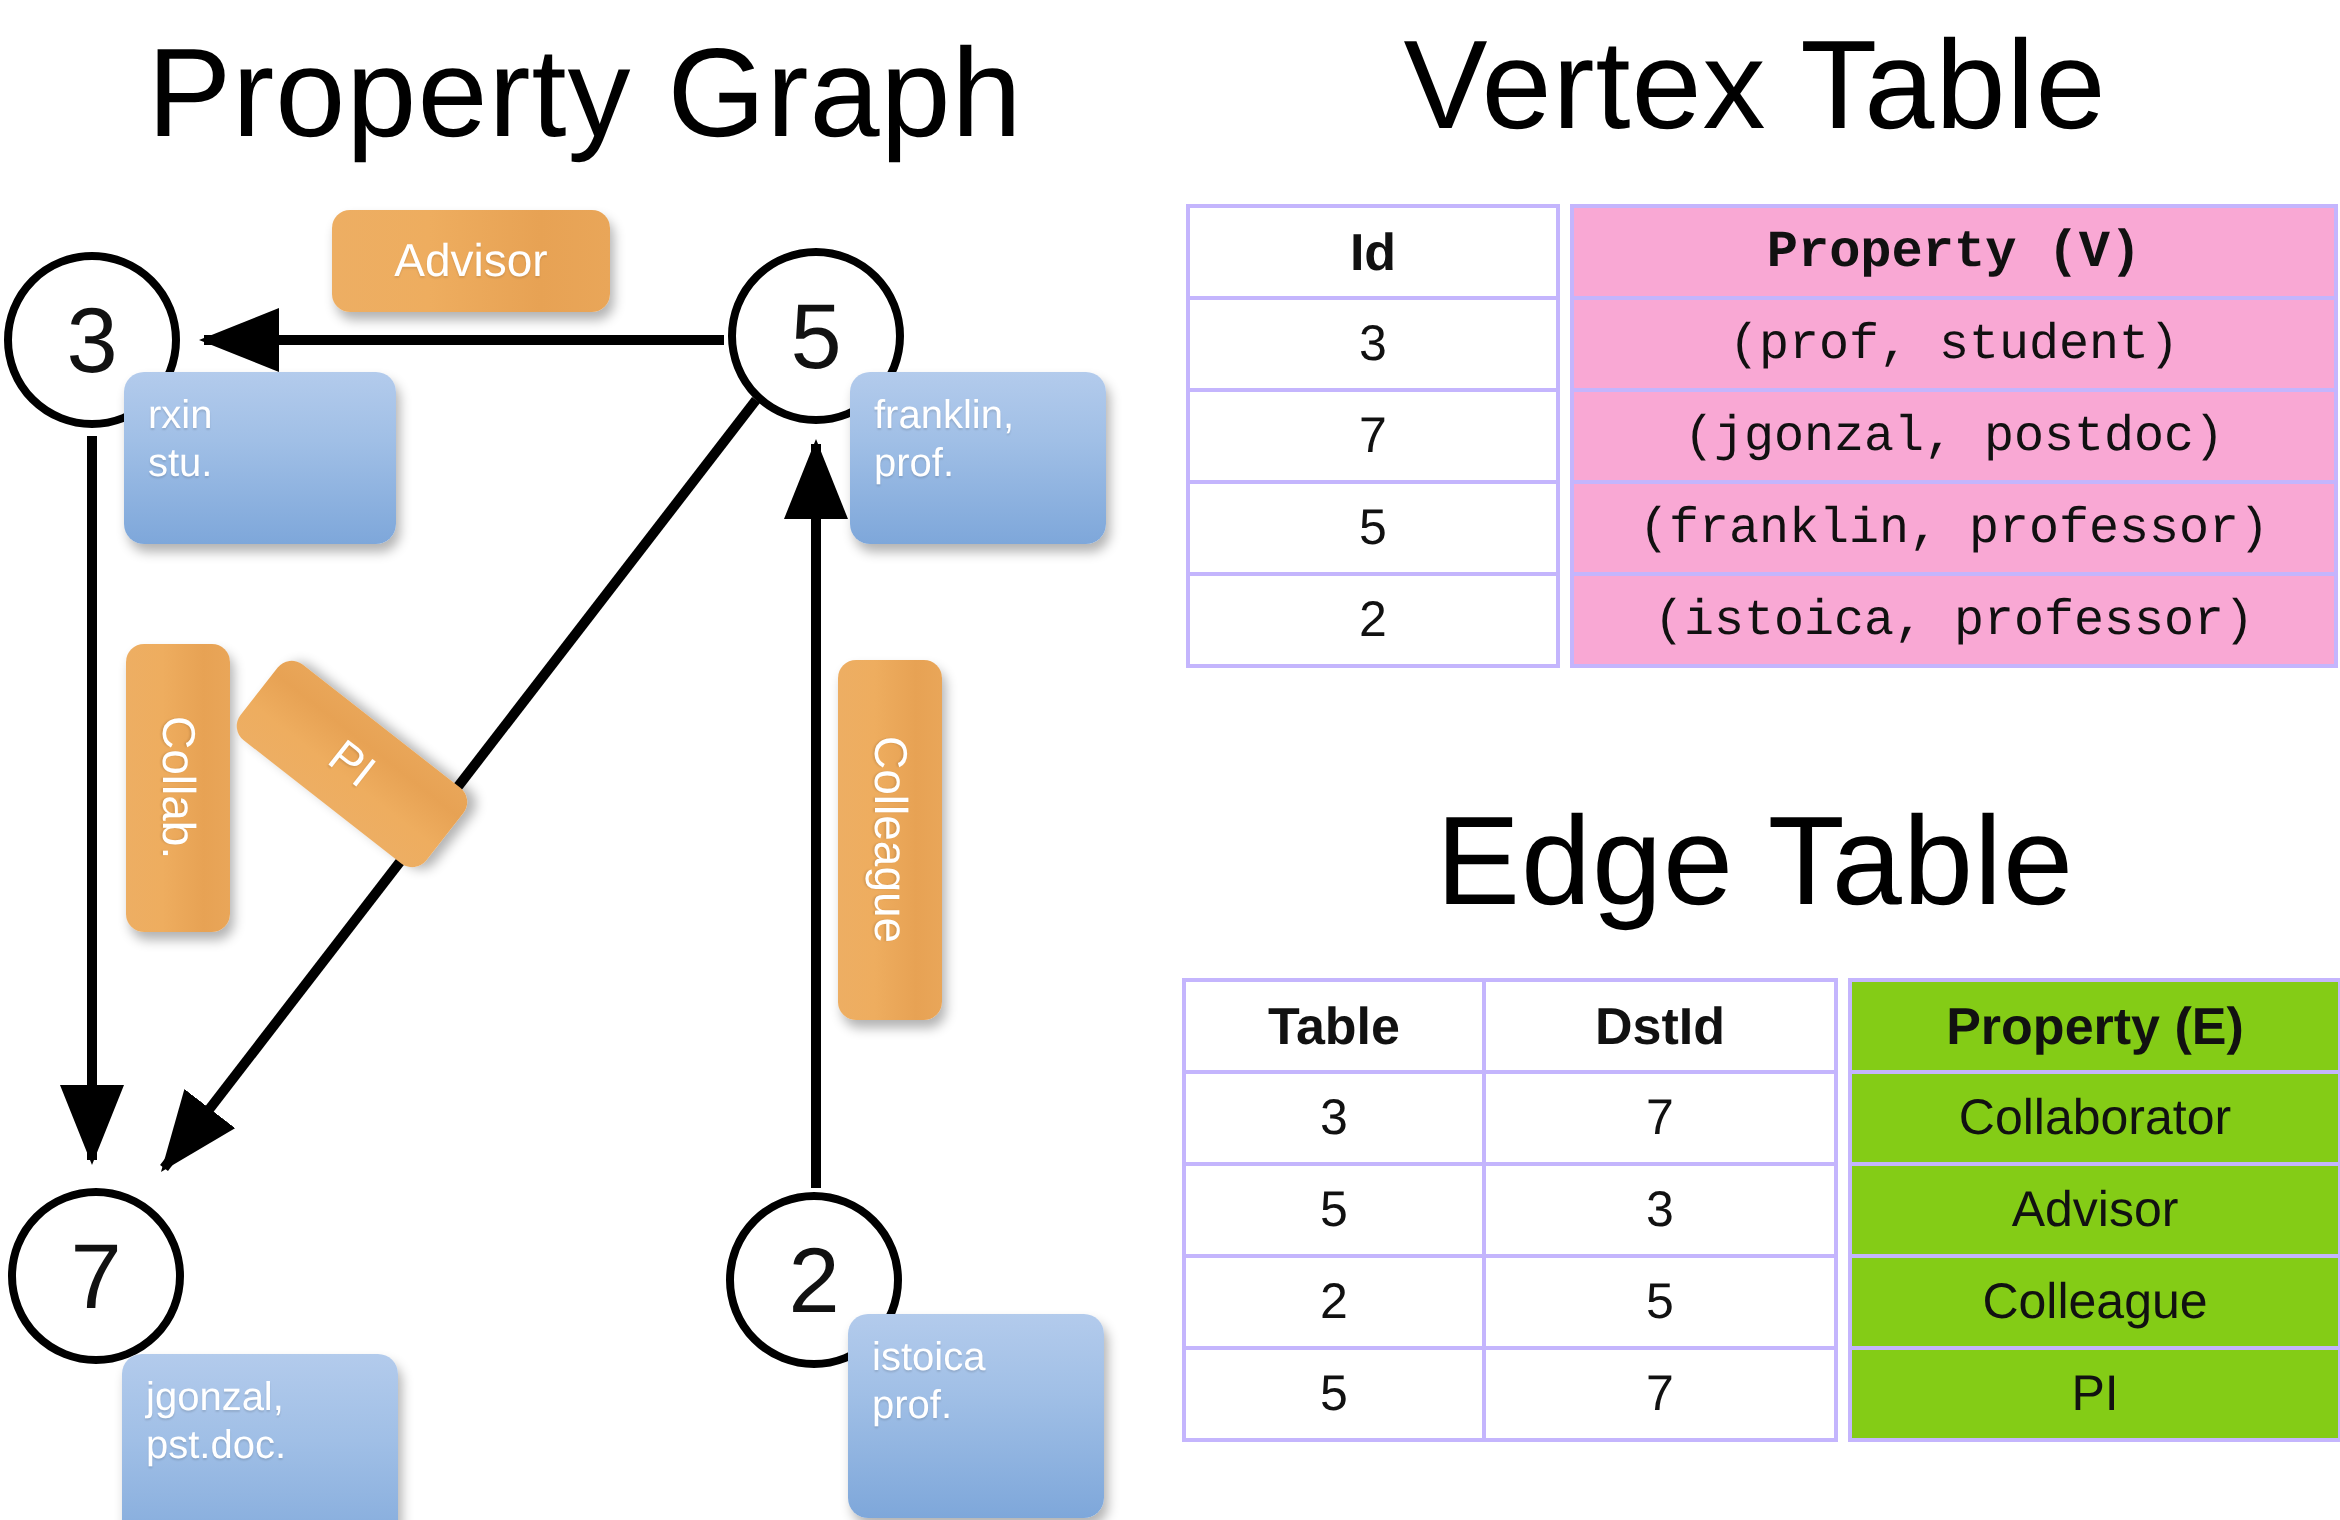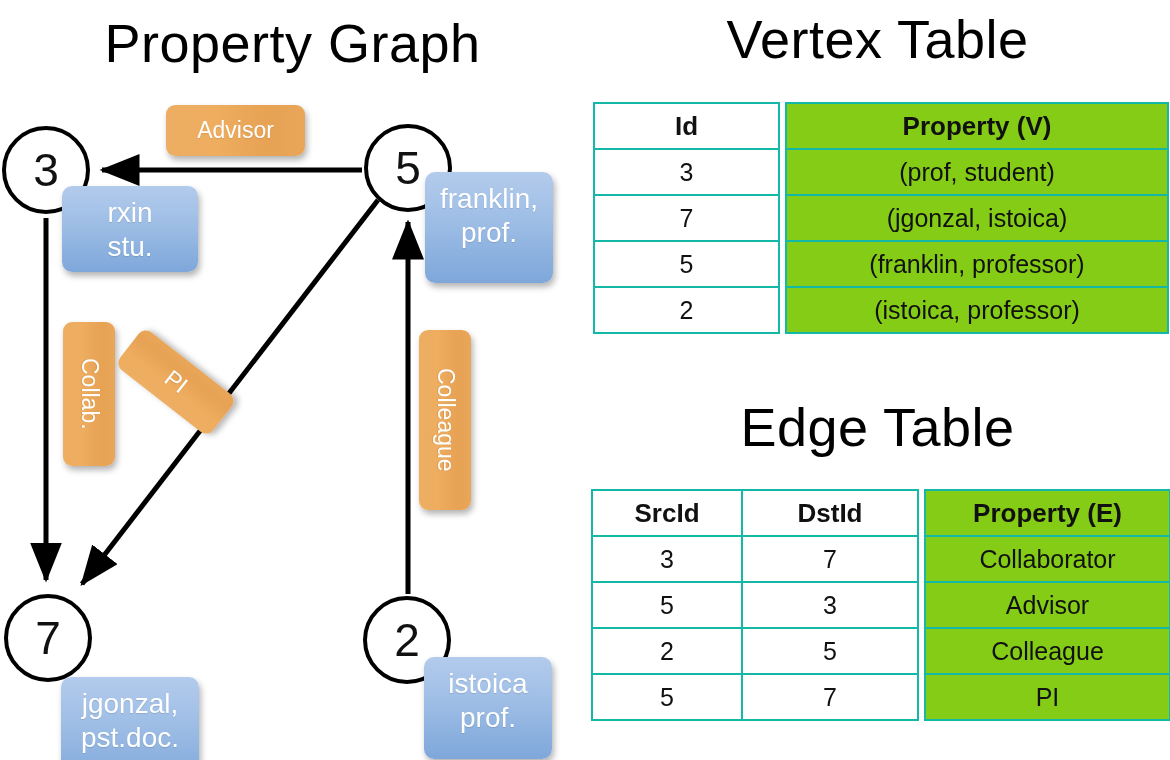--- a/index.html
+++ b/index.html
@@ -22,7 +22,7 @@
     position: absolute;
     font-family: "Liberation Sans", sans-serif;
     font-weight: 300;
-    font-size: 54px;
+    font-size: 63px;
     line-height: 1;
     letter-spacing: 0.5px;
     color: #000000;

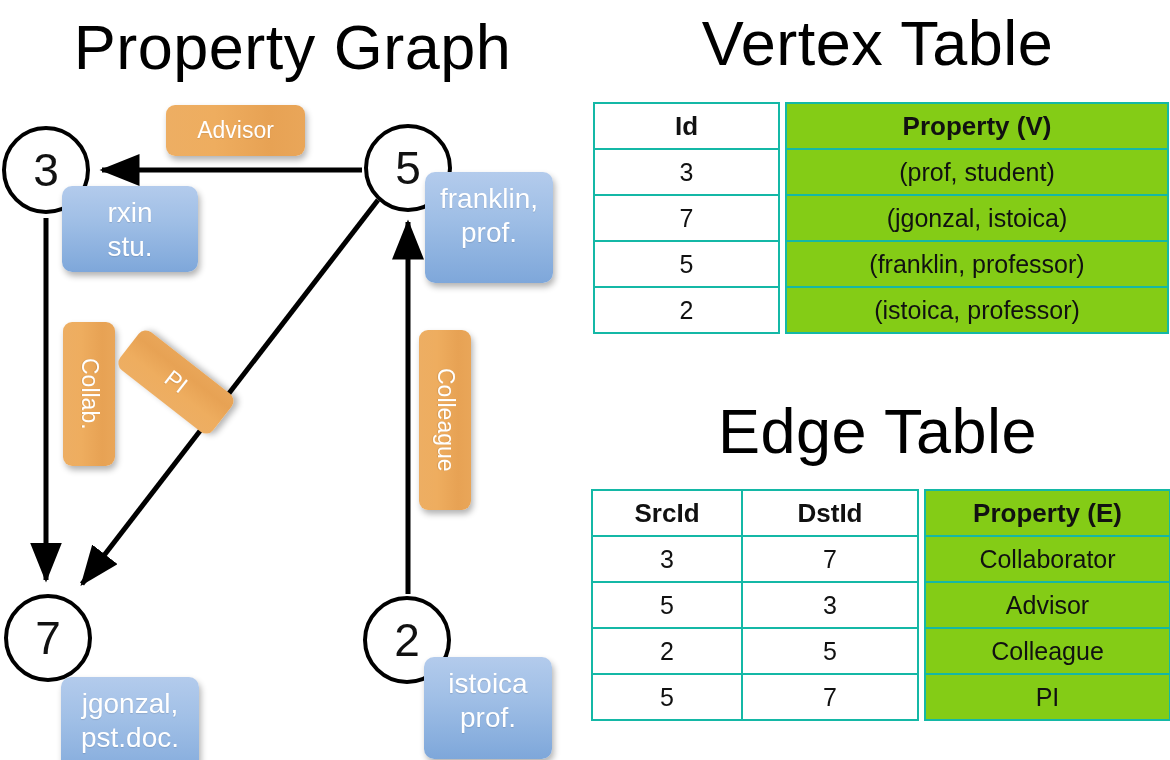--- a/index.html
+++ b/index.html
@@ -100,7 +100,7 @@
     table-layout: fixed;
   }
   .tbl td, .tbl th {
-    border: 2px solid #14b8a6;
+    border: 2px solid #c4b5fd;
     text-align: center;
     font-weight: normal;
     font-size: 25px;

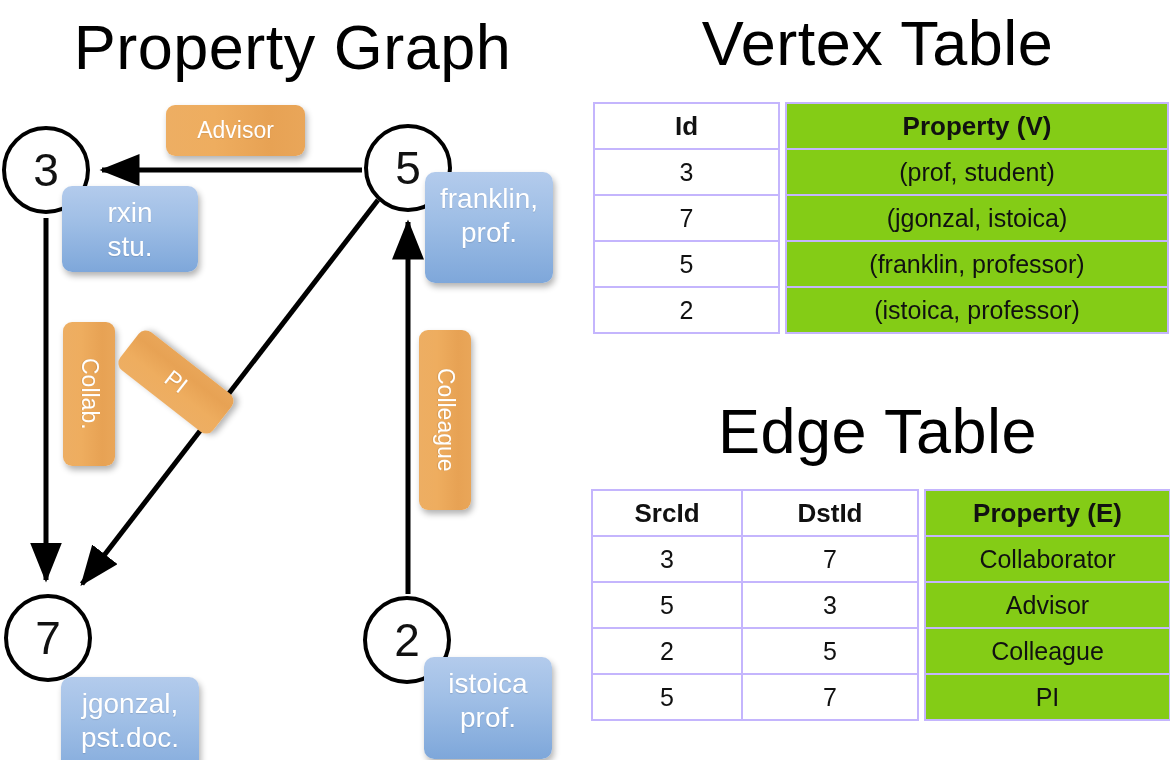--- a/index.html
+++ b/index.html
@@ -110,7 +110,7 @@
   }
   .tbl th { font-weight: bold; font-size: 26px; }
   .cell-white { background: #ffffff; }
-  .cell-blue  { background: #84cc16; }
+  .cell-blue  { background: #f9a8d4; font-family: Liberation Mono, monospace; }
   .cell-peach { background: #84cc16; }
   .gap-col { border: none !important; background: #ffffff !important; width: 6px; }
 </style>

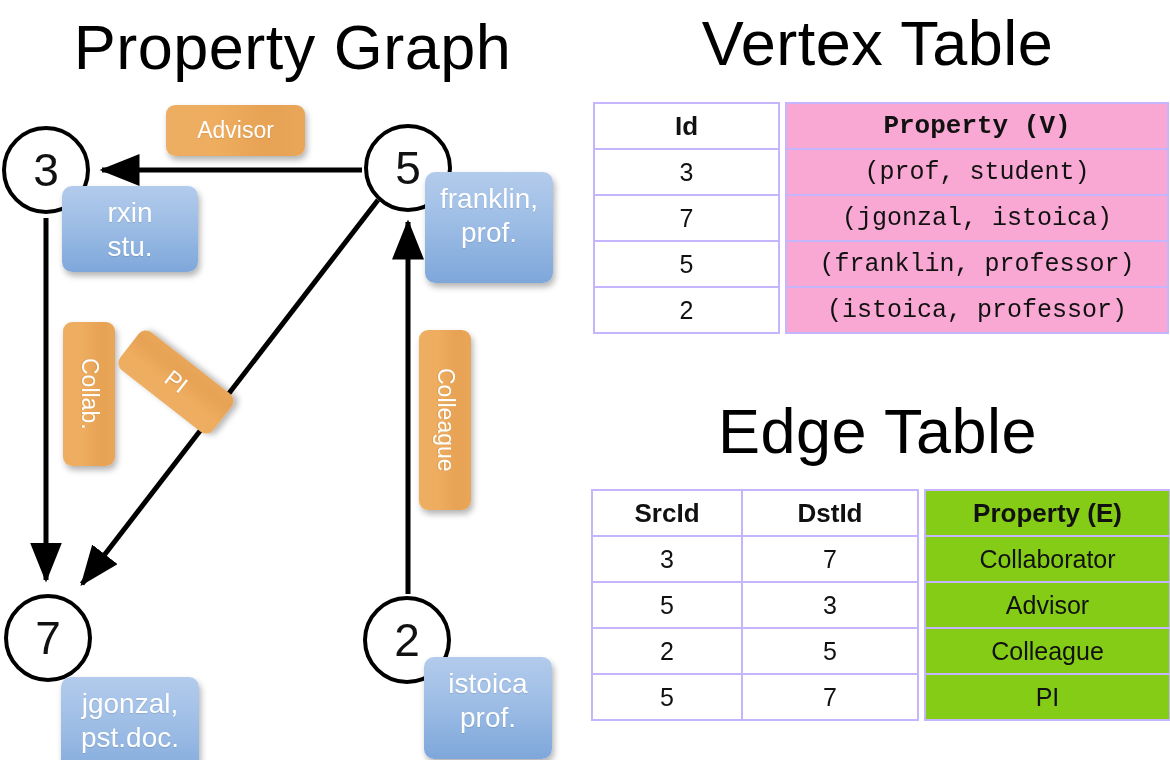--- a/index.html
+++ b/index.html
@@ -64,14 +64,13 @@
     border-radius: 10px;
     background: linear-gradient(to bottom, #b3cbec 0%, #a0bfe6 40%, #7ea7da 100%);
     color: #ffffff;
-    font-size: 28px;
+    font-size: 20px;
     line-height: 1.22;
     padding: 10px 12px;
     box-sizing: border-box;
     box-shadow: 2px 4px 6px rgba(0,0,0,0.30);
     z-index: 7;
     text-shadow: 0 1px 1px rgba(0,0,0,0.12);
-    text-align: center;
   }
 
   

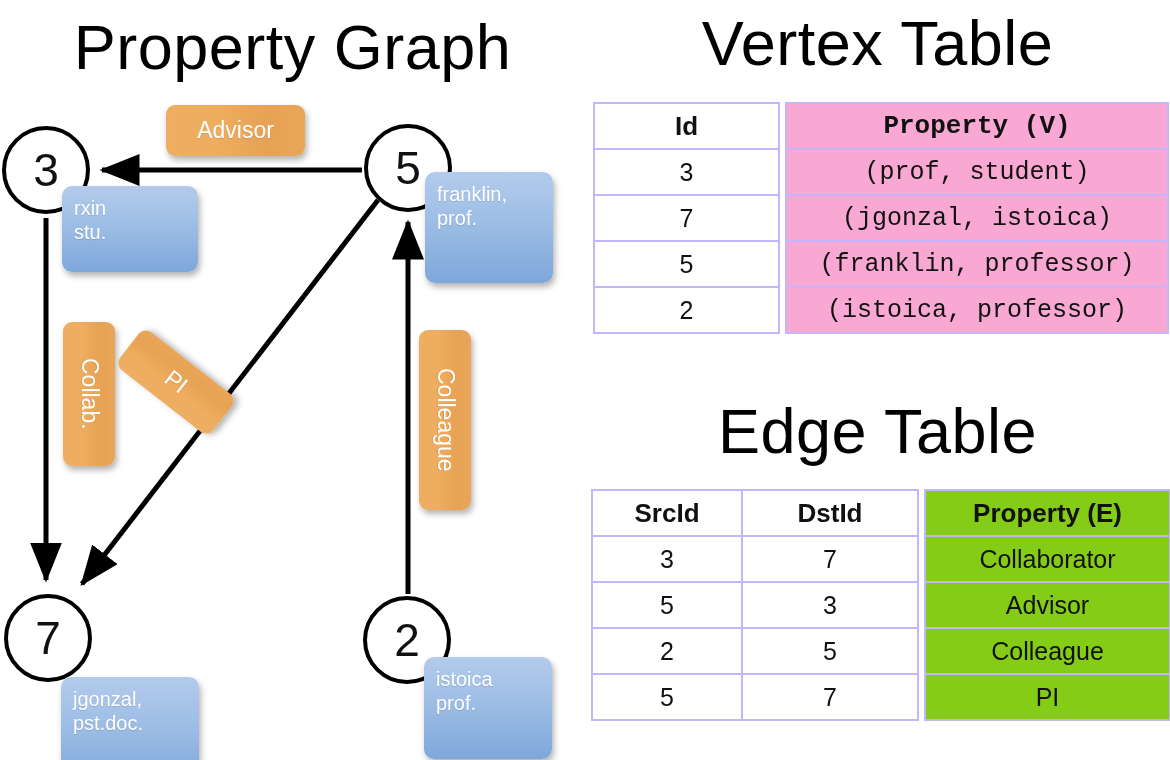--- a/index.html
+++ b/index.html
@@ -150,7 +150,7 @@
       <div>stu.</div>
     </div>
 
-    <div class="prop-box" style="left:425px; top:172px; width:128px; height:111px;">
+    <div class="prop-box" style="left:425px; top:186px; width:128px; height:86px;">
       <div>franklin,</div>
       <div>prof.</div>
     </div>

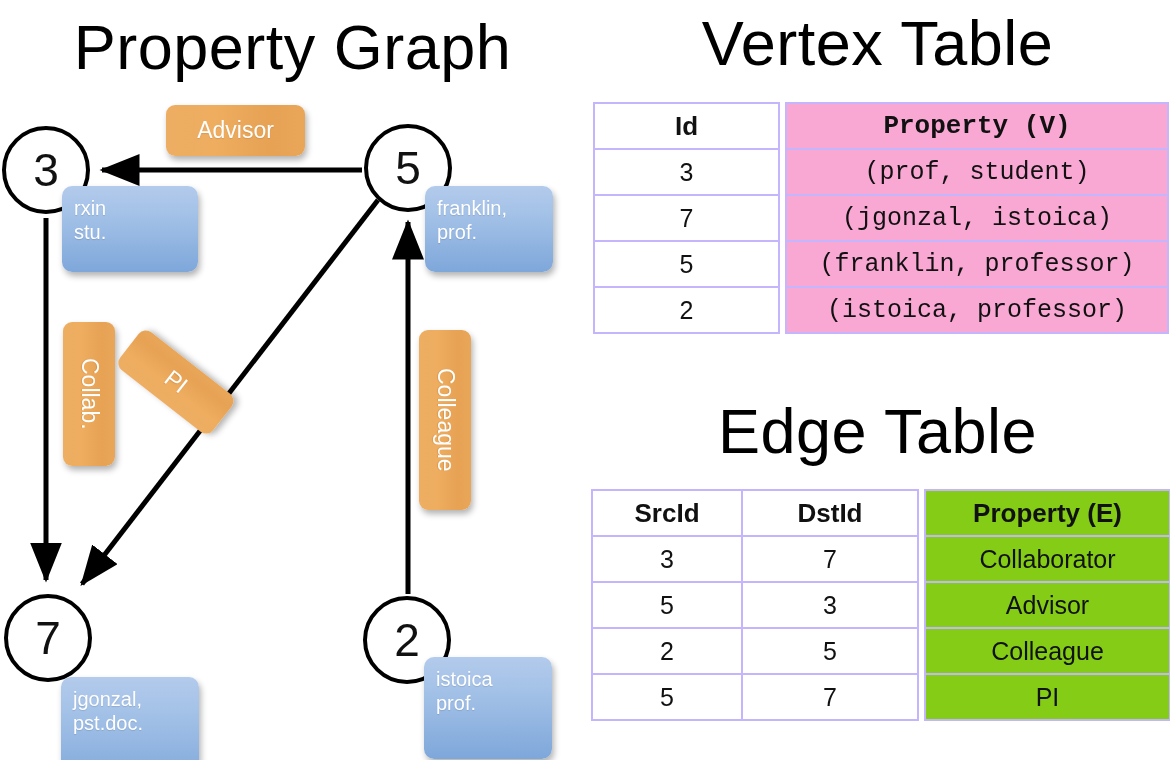--- a/index.html
+++ b/index.html
@@ -196,7 +196,7 @@
       <tr>
         <td class="cell-white">7</td>
         <td class="gap-col"></td>
-        <td class="cell-blue">(jgonzal, istoica)</td>
+        <td class="cell-blue">(jgonzal, postdoc)</td>
       </tr>
       <tr>
         <td class="cell-white">5</td>

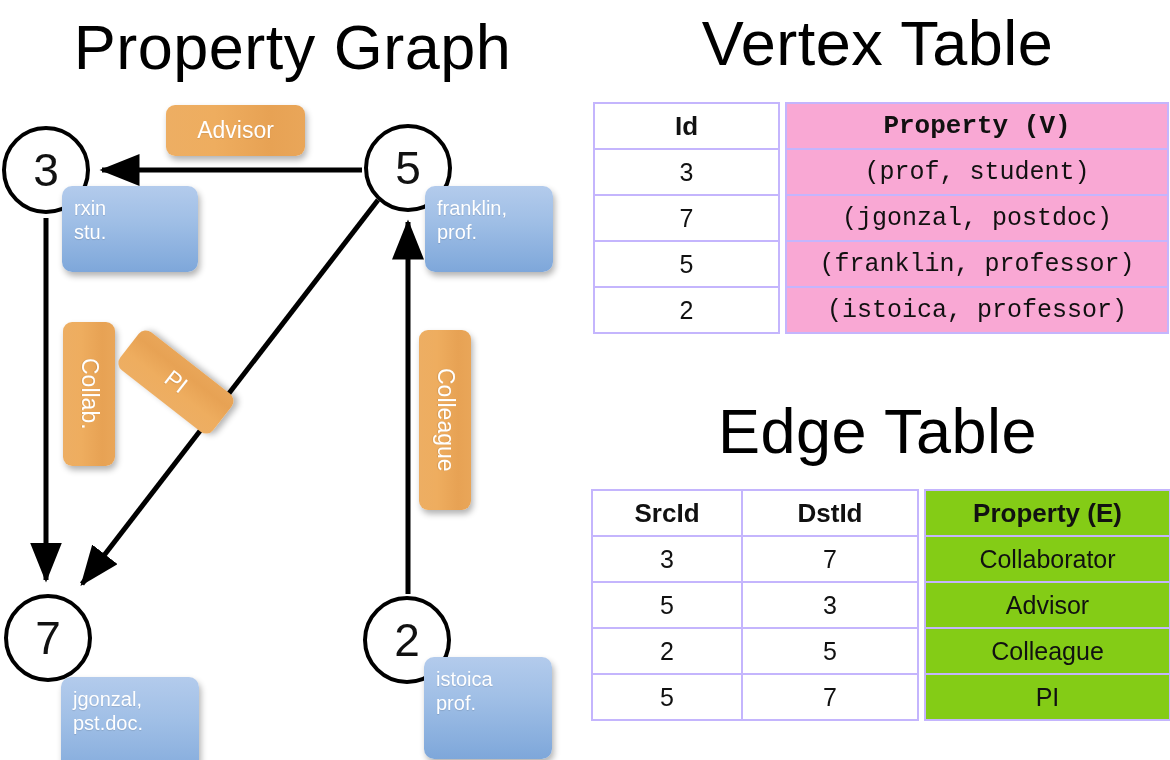--- a/index.html
+++ b/index.html
@@ -220,7 +220,7 @@
     </colgroup>
     <thead>
       <tr>
-        <th class="cell-white">SrcId</th>
+        <th class="cell-white">Table</th>
         <th class="cell-white">DstId</th>
         <td class="gap-col"></td>
         <th class="cell-peach">Property (E)</th>

